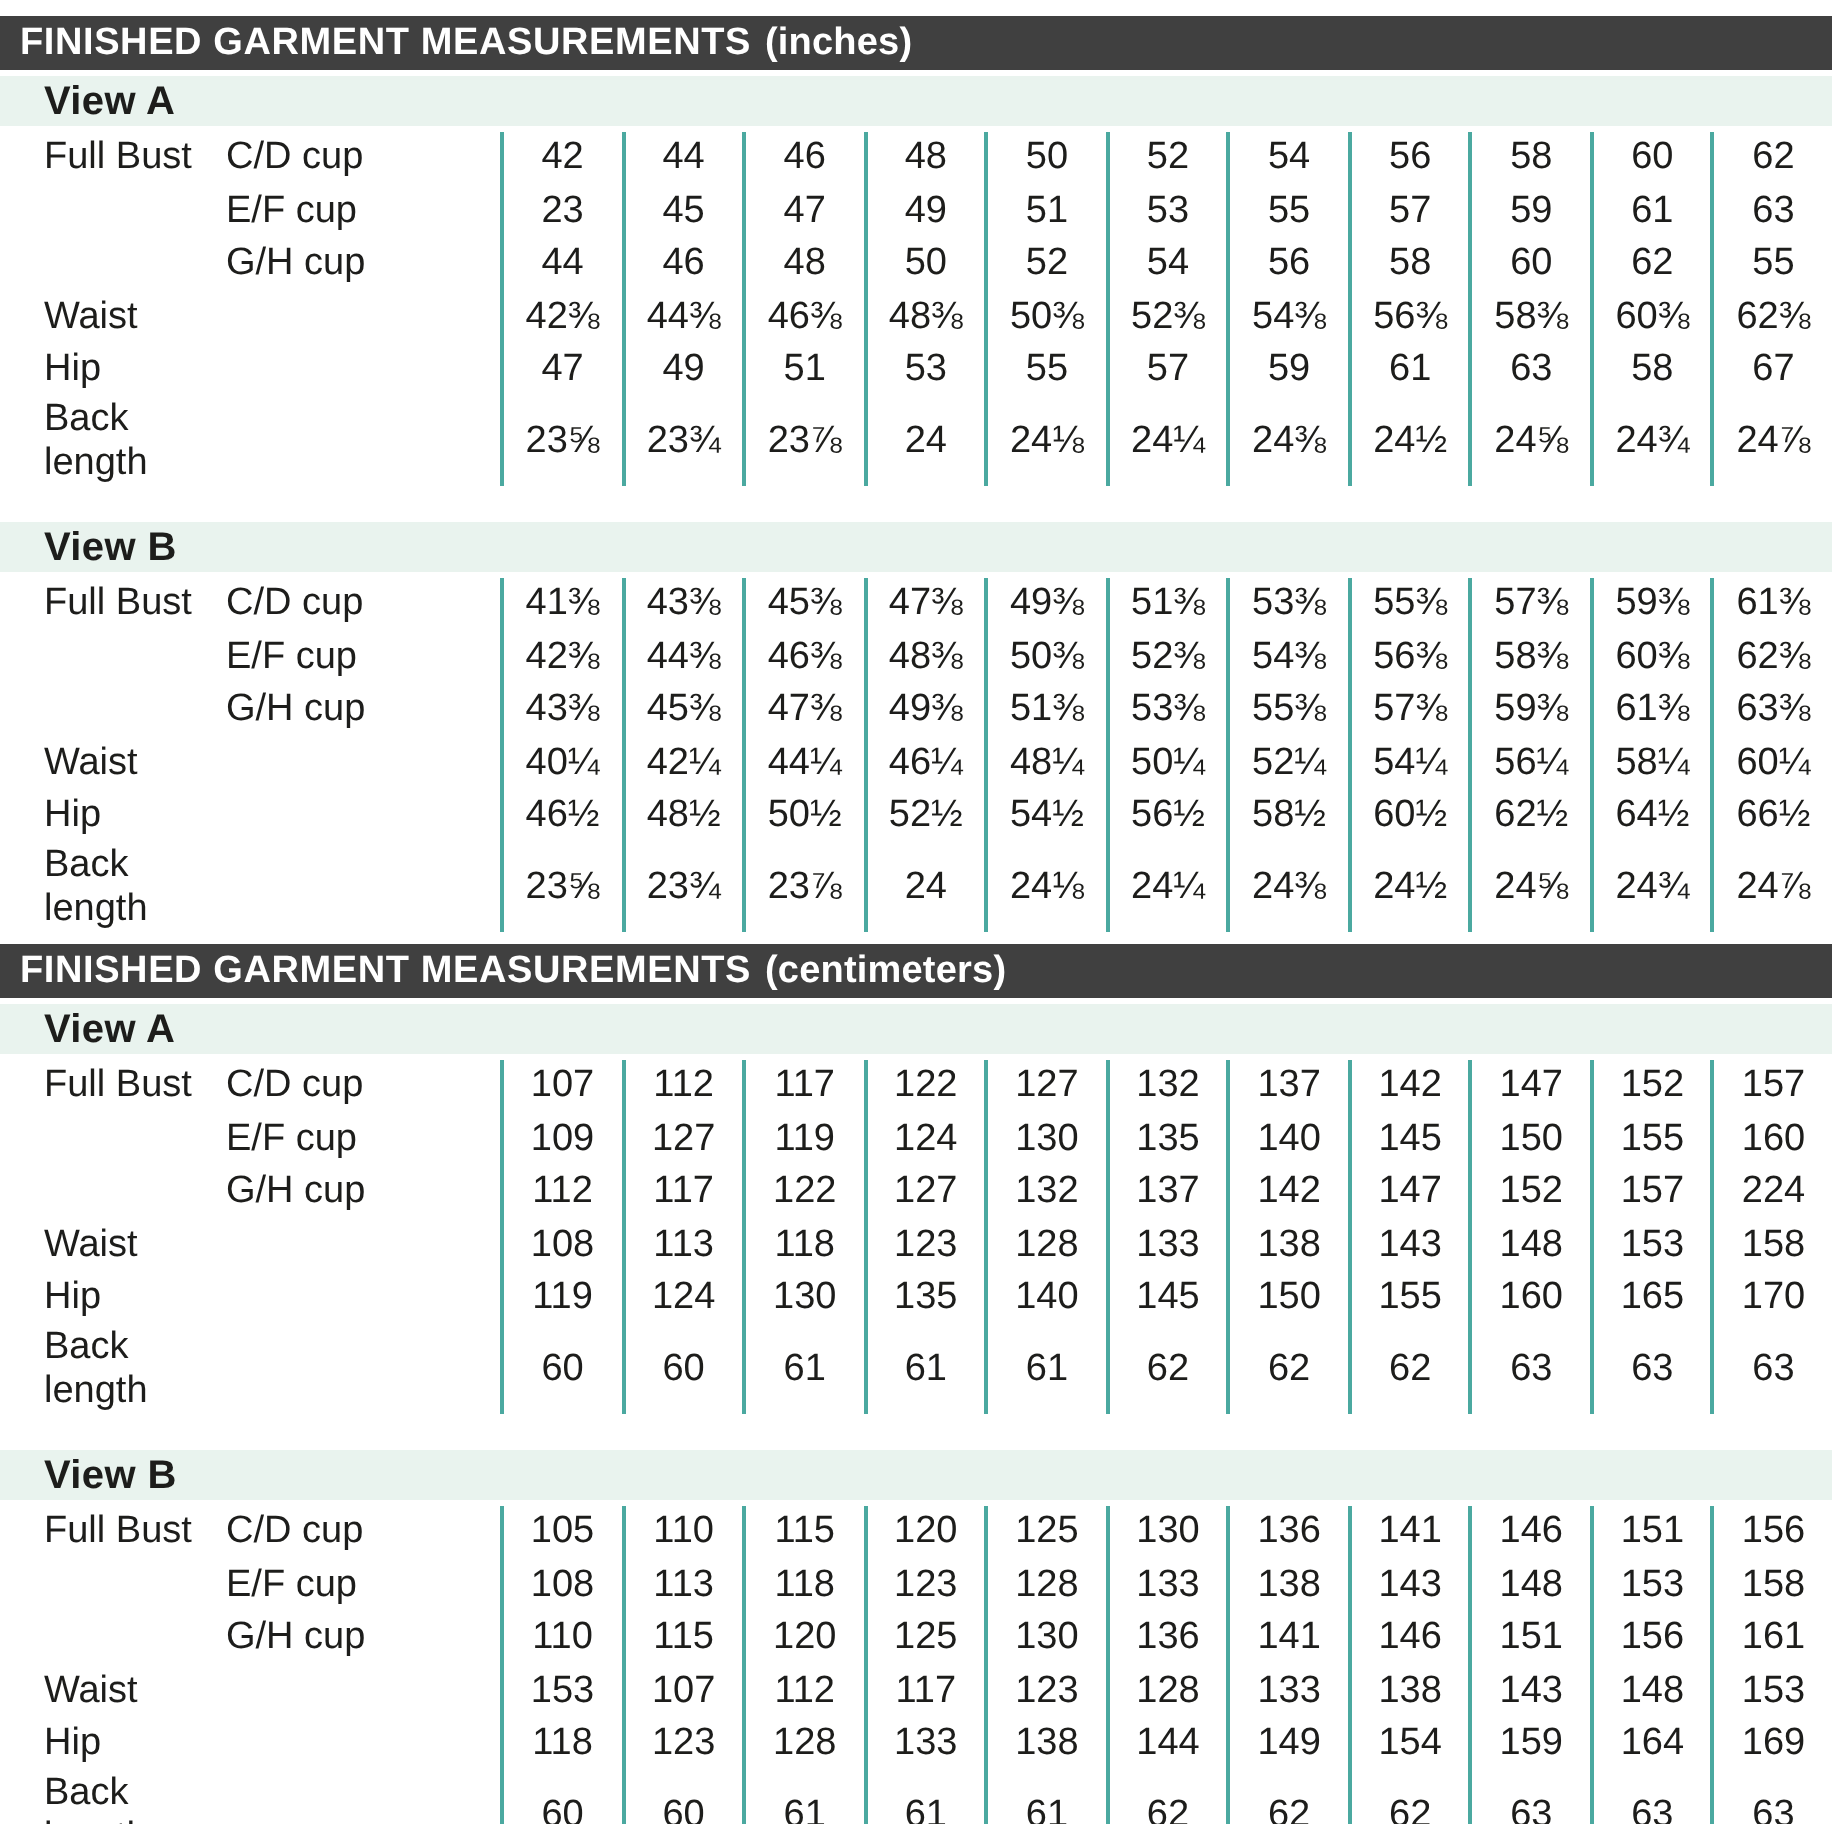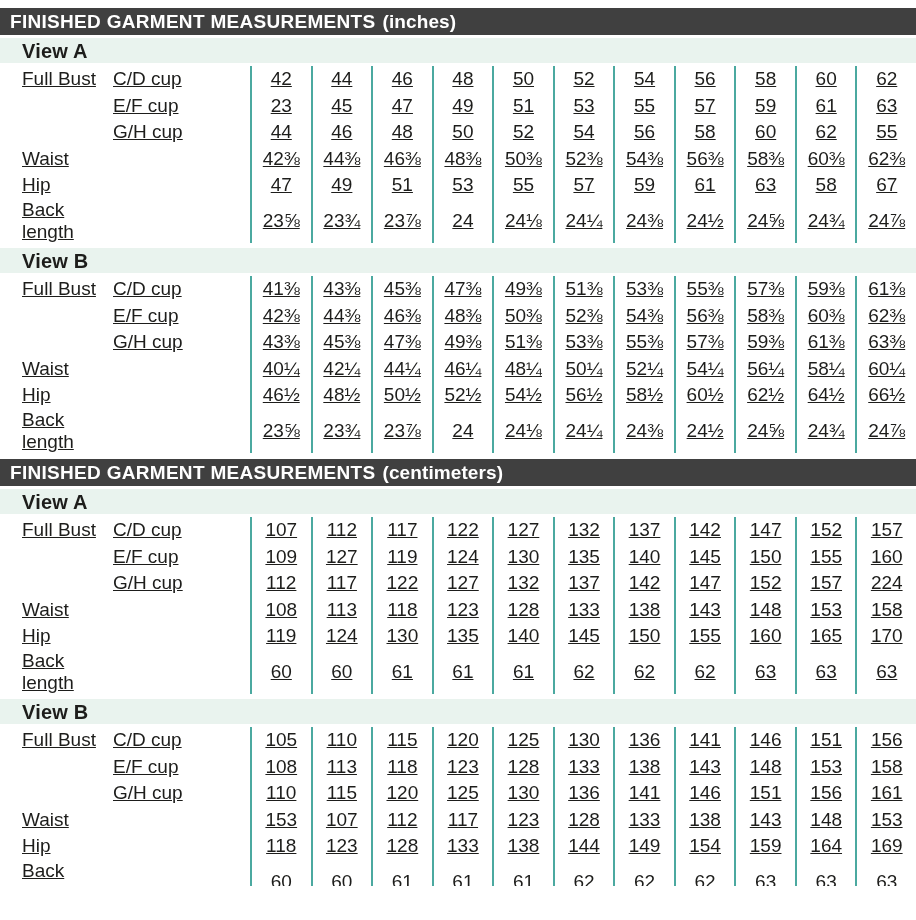--- a/index.html
+++ b/index.html
@@ -51,7 +51,6 @@
     height: 26.5px;
     align-items: stretch;
     font-size: 19px;
-    text-decoration: underline;
   }
   .cell { display: flex; align-items: center; }
   .cell.label1 { padding-left: 22px; box-sizing: border-box; }

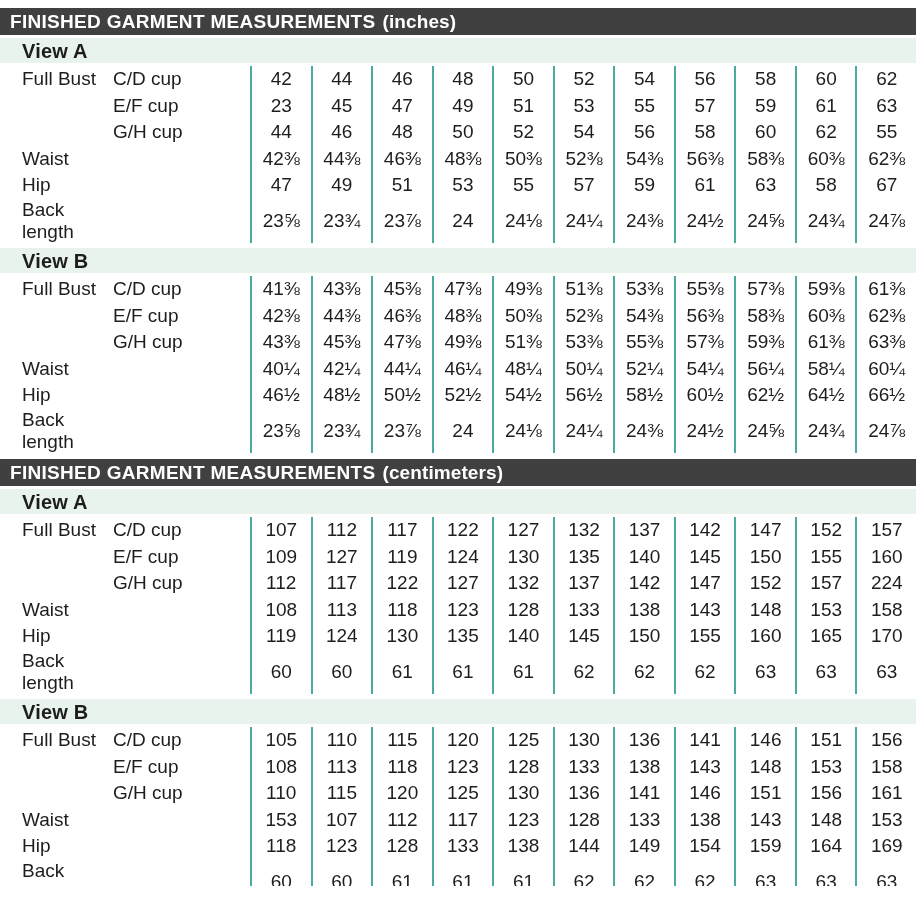--- a/index.html
+++ b/index.html
@@ -29,7 +29,7 @@
   }
   .header-unit { font-weight: bold; margin-left: 7px; letter-spacing: 0.1px; }
 
-  .view-block + .view-block { margin-top: 23px; }
+  .view-block + .view-block { margin-top: 36px; }
 
   .view-bar {
     background: #e9f3ee;

